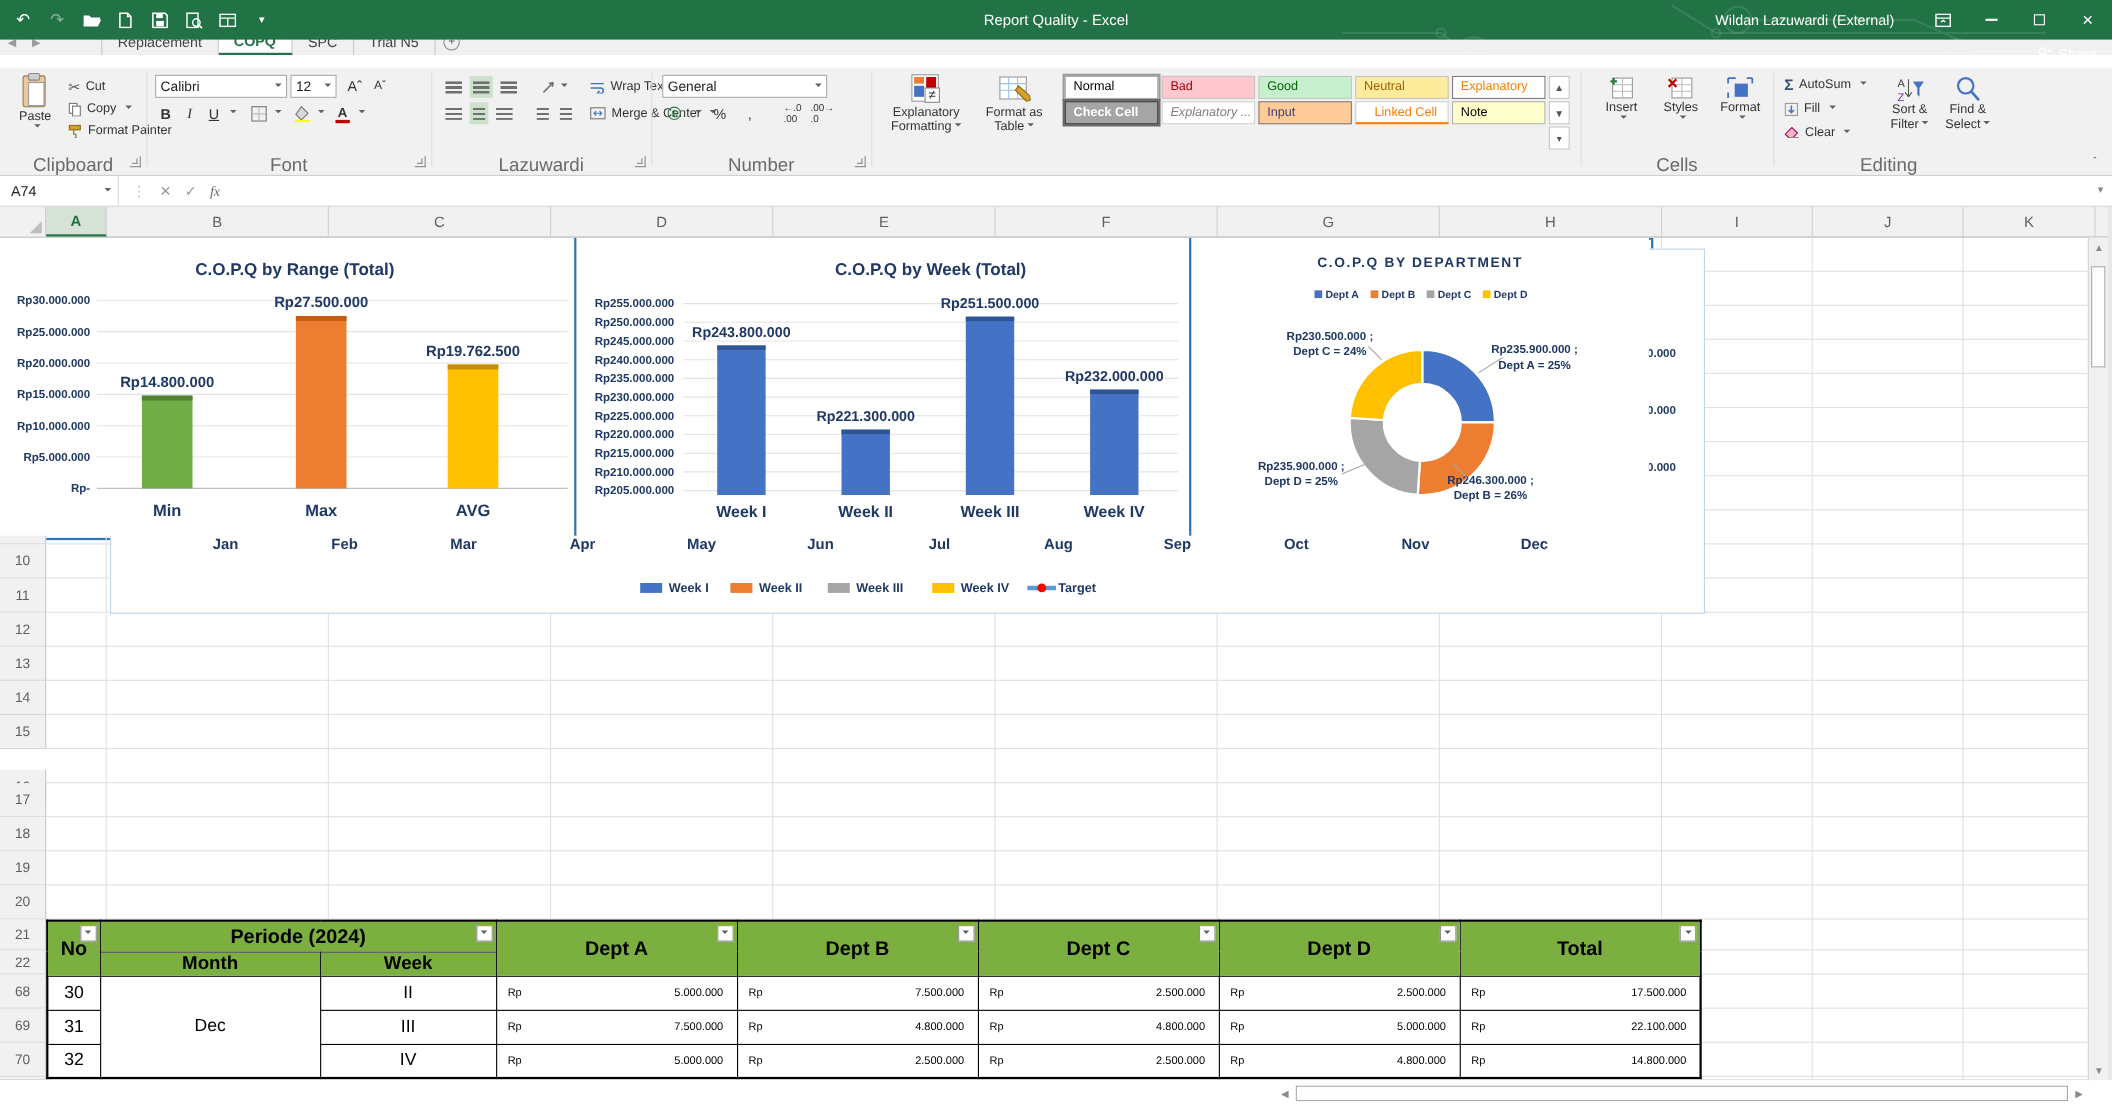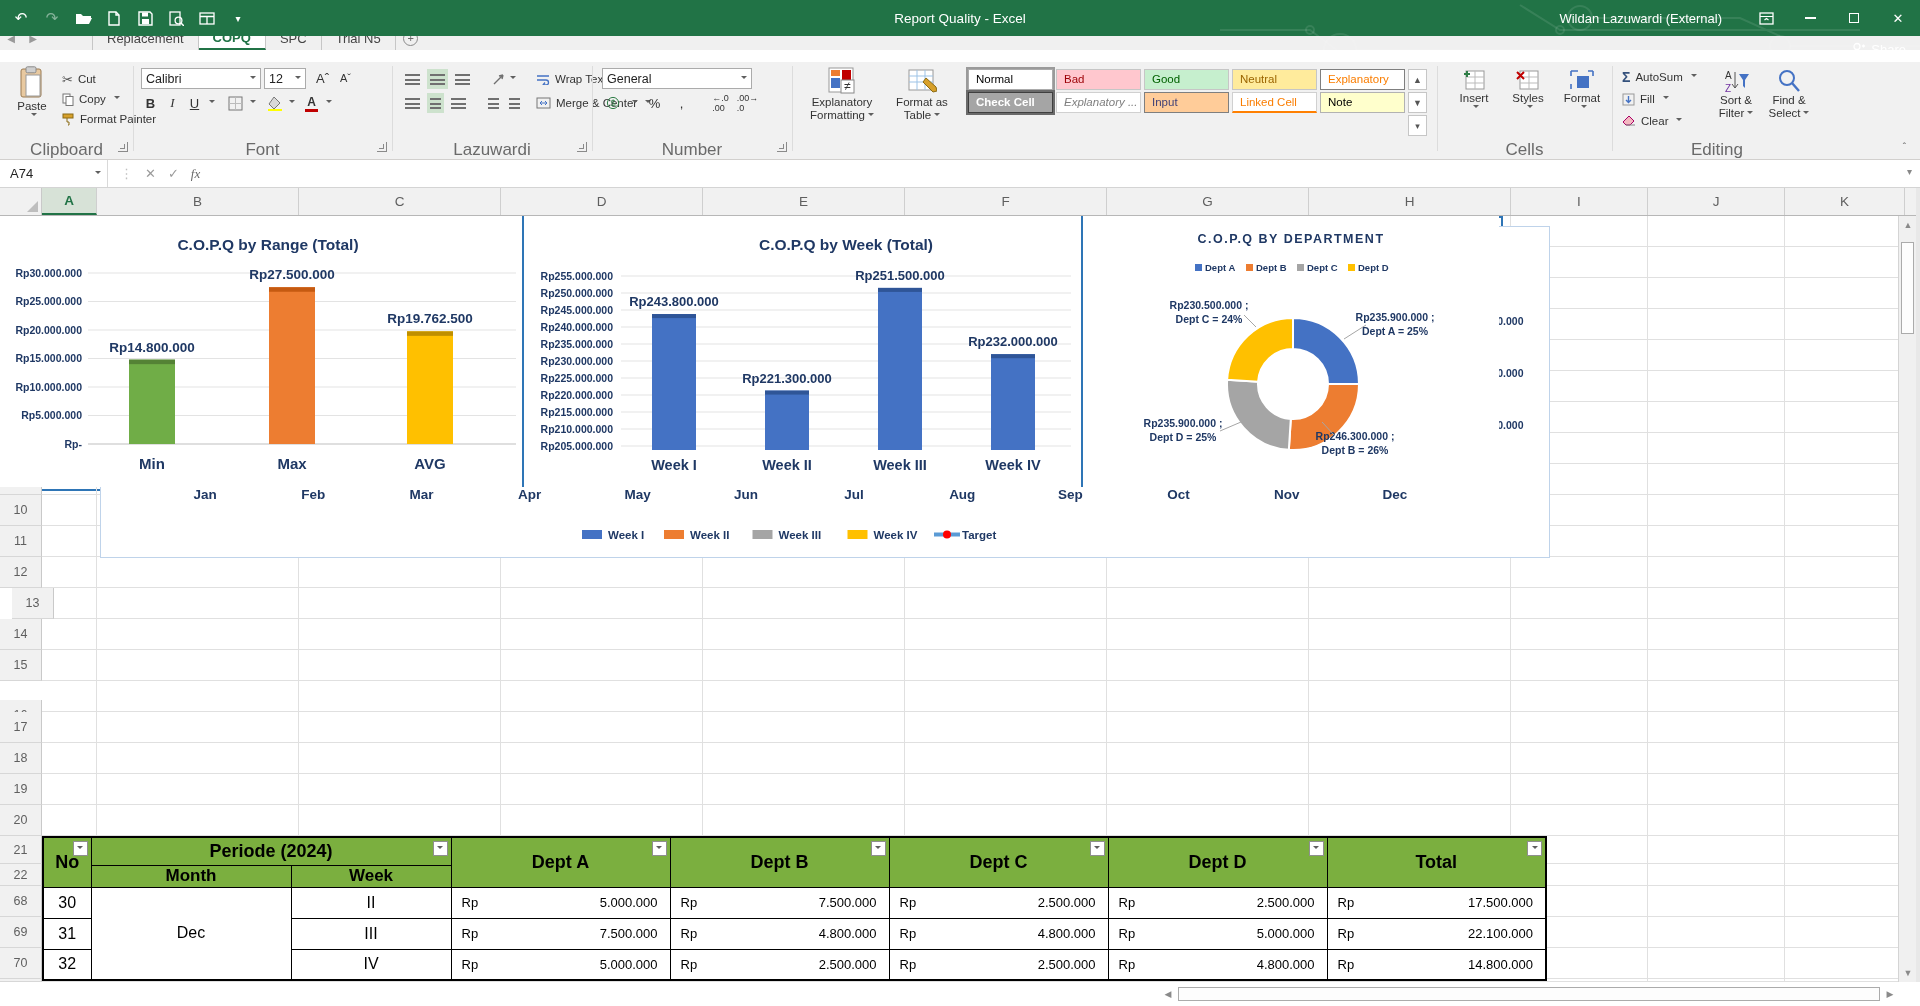--- a/index.html
+++ b/index.html
@@ -391,7 +391,7 @@
         <div class="stylecell" style="left: 968px; top: 30px; background: rgb(165, 165, 165); color: rgb(255, 255, 255); border-color: rgb(63, 63, 63); font-weight: bold; box-shadow: rgb(106, 106, 106) 0px 0px 0px 2px;">Check Cell</div>
         <div class="stylecell" style="left: 1056px; top: 30px; background: rgb(255, 255, 255); color: rgb(127, 127, 127); border-color: rgb(208, 208, 208); font-style: italic;">Explanatory ...</div>
         <div class="stylecell" style="left: 1144px; top: 30px; background: rgb(255, 204, 153); color: rgb(63, 63, 118); border-color: rgb(127, 127, 127);">Input</div>
-        <div class="stylecell" style="left: 1232px; top: 30px; background: rgb(255, 255, 255); color: rgb(250, 125, 0); border-color: rgb(208, 208, 208) rgb(208, 208, 208) rgb(255, 128, 1); border-bottom-width: 2.5px; border-bottom-style: double;">Linked Cell</div>
+        <div class="stylecell" style="left: 1232px; top: 30px; background: rgb(255, 255, 255); color: rgb(250, 125, 0); border-color: rgb(208, 208, 208) rgb(208, 208, 208) rgb(255, 128, 1); border-bottom-width: 2.5px; border-bottom-style: double; text-align: center;">Linked Cell</div>
         <div class="stylecell" style="left: 1320px; top: 30px; background: rgb(255, 255, 204); color: rgb(0, 0, 0); border-color: rgb(178, 178, 178);">Note</div>
       </div>
     <div class="gal-strip" style="left:1408px;top:7px">▲</div>

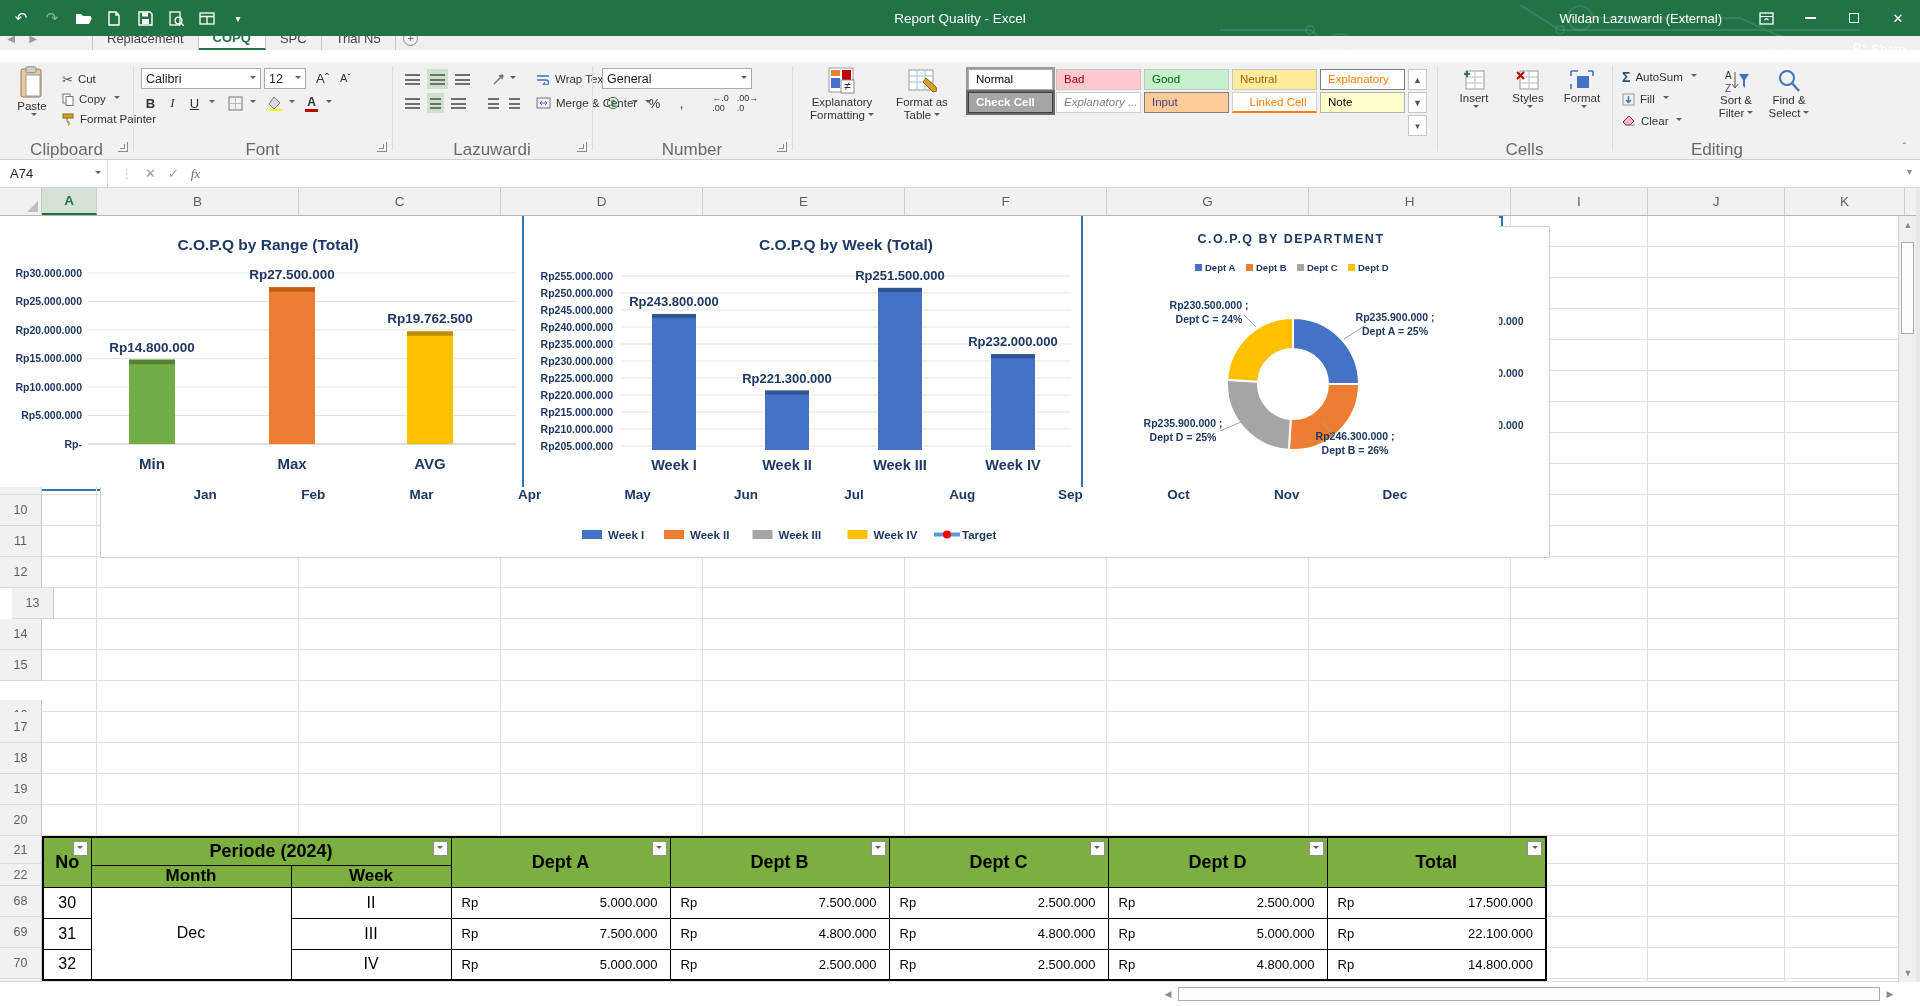--- a/index.html
+++ b/index.html
@@ -554,7 +554,7 @@
         <div class="rhcell" style="top: 279px; height: 31px;">10</div>
         <div class="rhcell" style="top: 310px; height: 31px;">11</div>
         <div class="rhcell" style="top: 341px; height: 31px;">12</div>
-        <div class="rhcell" style="top: 372px; height: 31px; margin-left: 12px;">13</div>
+        <div class="rhcell" style="top: 372px; height: 31px;">13</div>
         <div class="rhcell" style="top: 403px; height: 31px;">14</div>
         <div class="rhcell" style="top: 434px; height: 31px;">15</div>
         <div class="rhcell" style="top: 484px; height: 31px;">16</div>

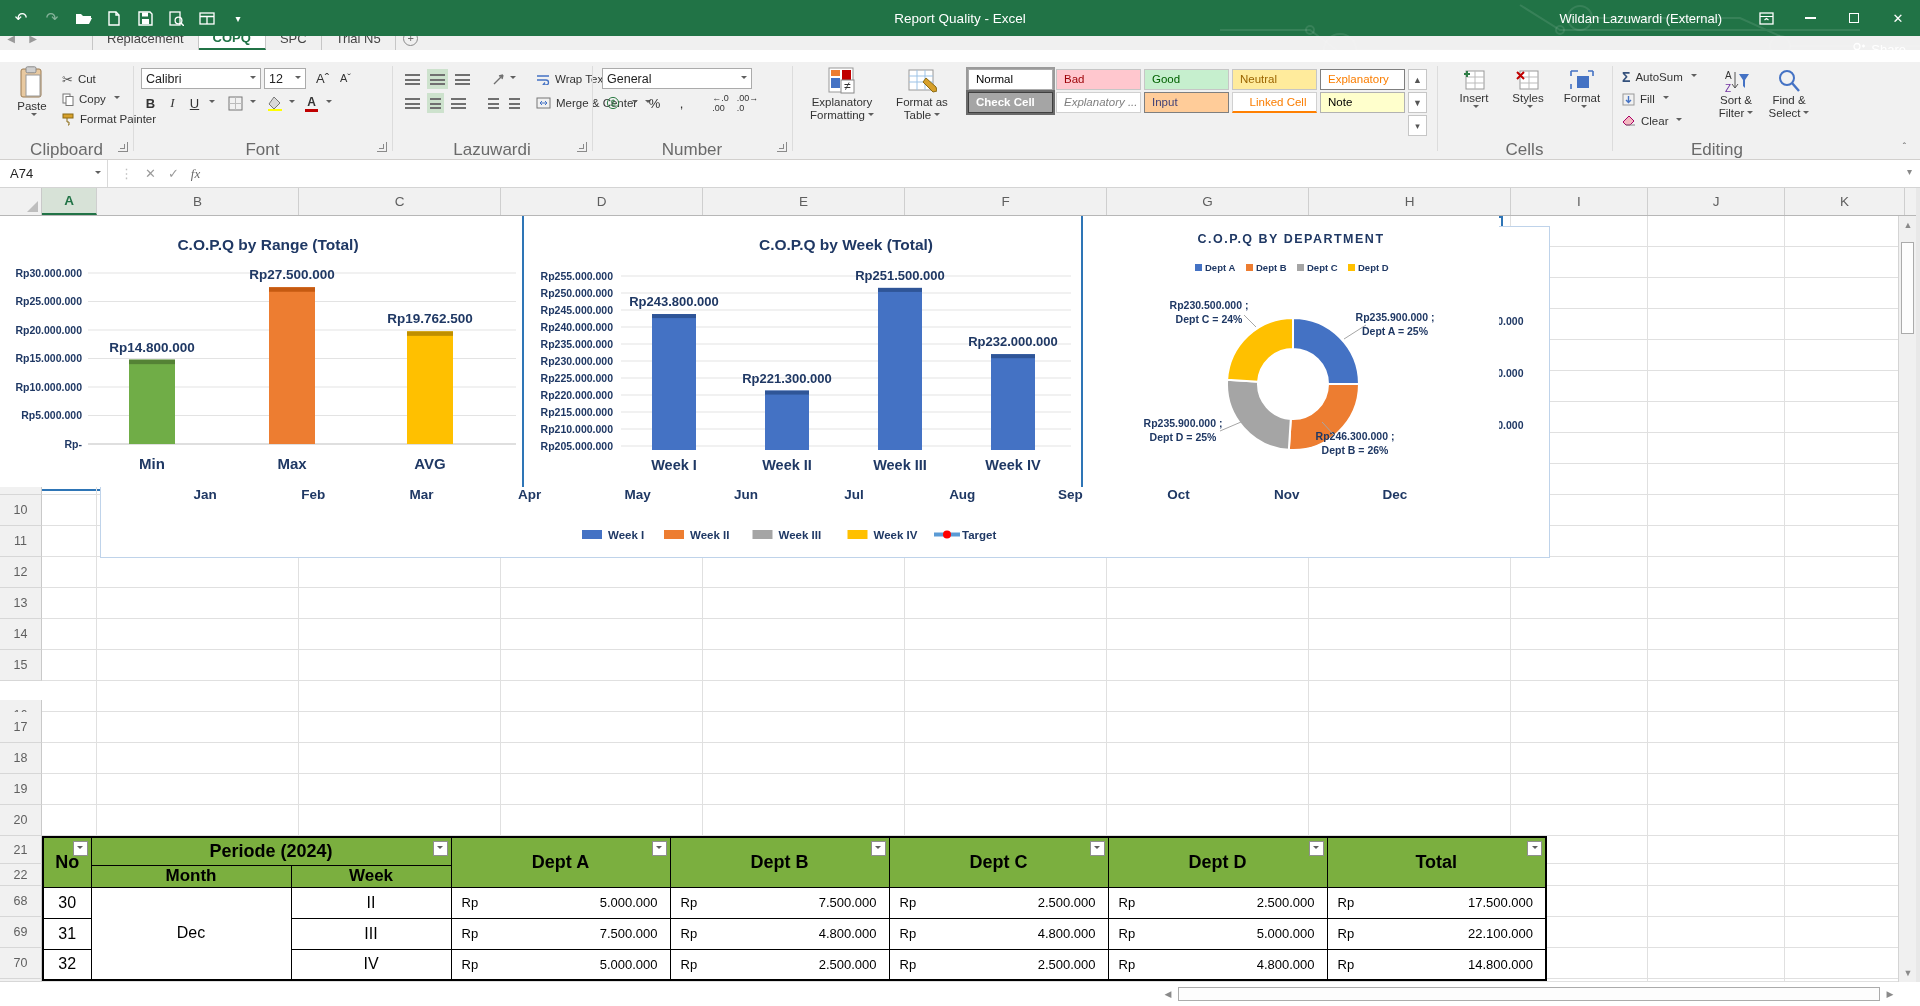--- a/index.html
+++ b/index.html
@@ -85,7 +85,7 @@
   .th-mid { font-size:17px; }
   tr.hr1 { height:28px; } tr.hr2 { height:22px; } tr.dr { height:31px; }
   td.c { text-align:center; font-size:16px; }
-  td.rp { font-size:13px; }
+  td.rp { font-size:10px; }
   td.rp .wrap { display:flex; justify-content:space-between; padding:0 12px 0 10px; }
   .filter { position:absolute; top:3px; right:3px; width:15px; height:15px; background:#fff; border:1px solid #8f8f8f; display:flex; align-items:center; justify-content:center; }
   .filter .car { margin:0; border-width:3.5px; }

